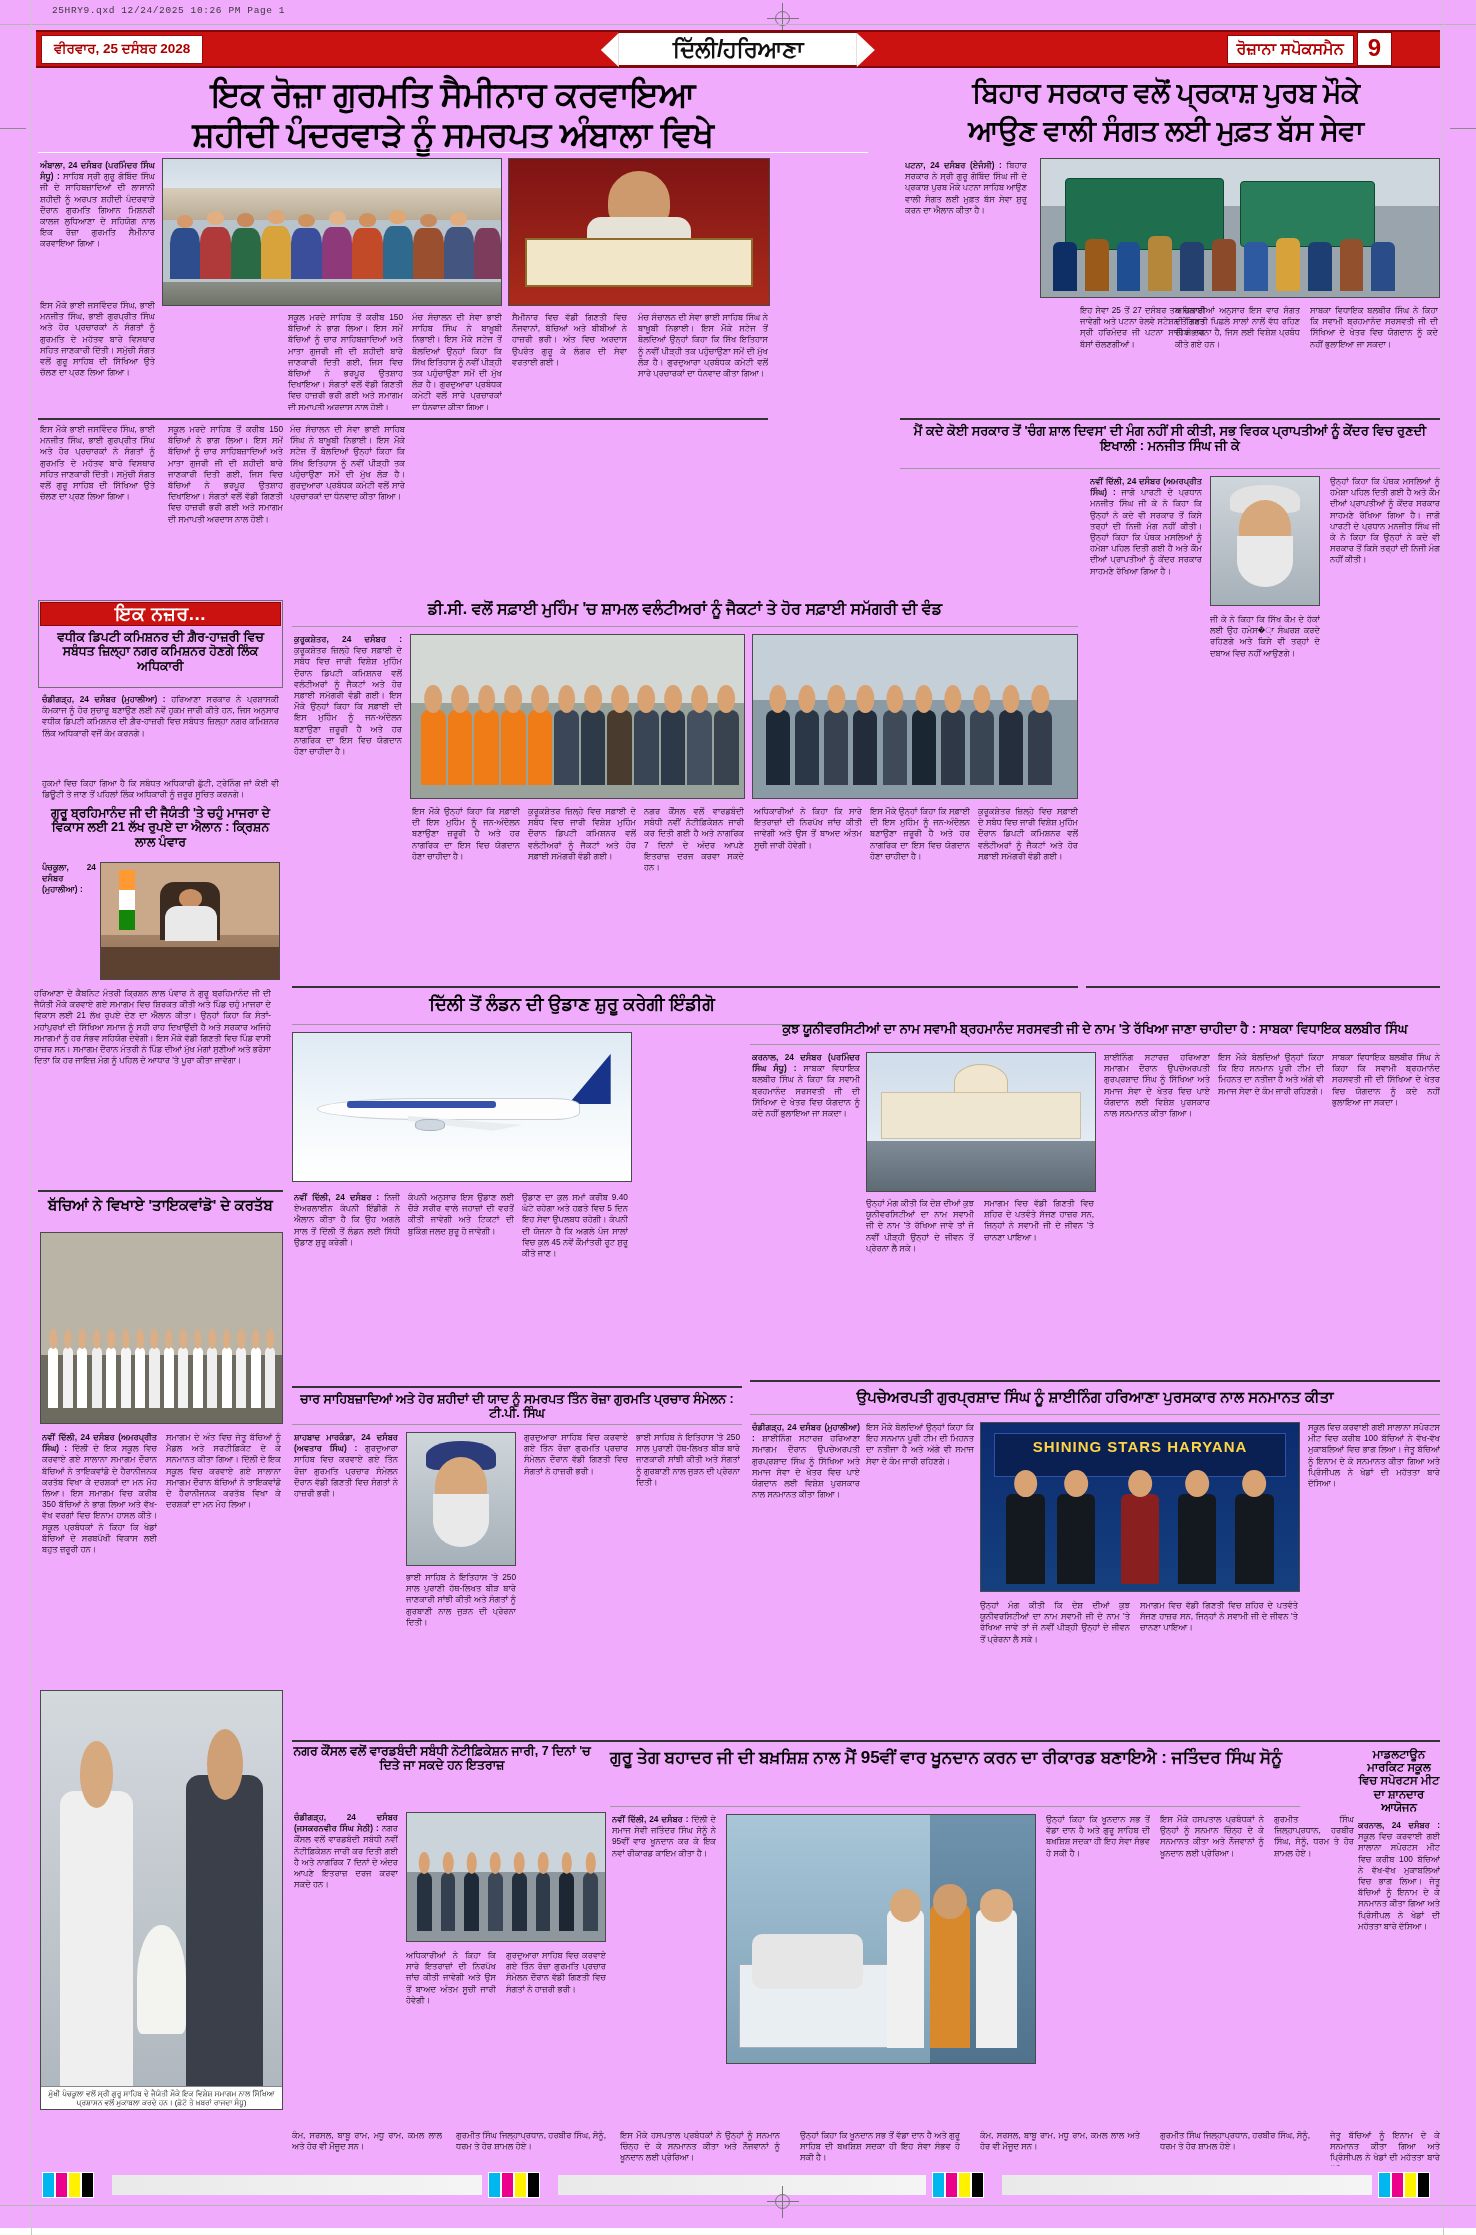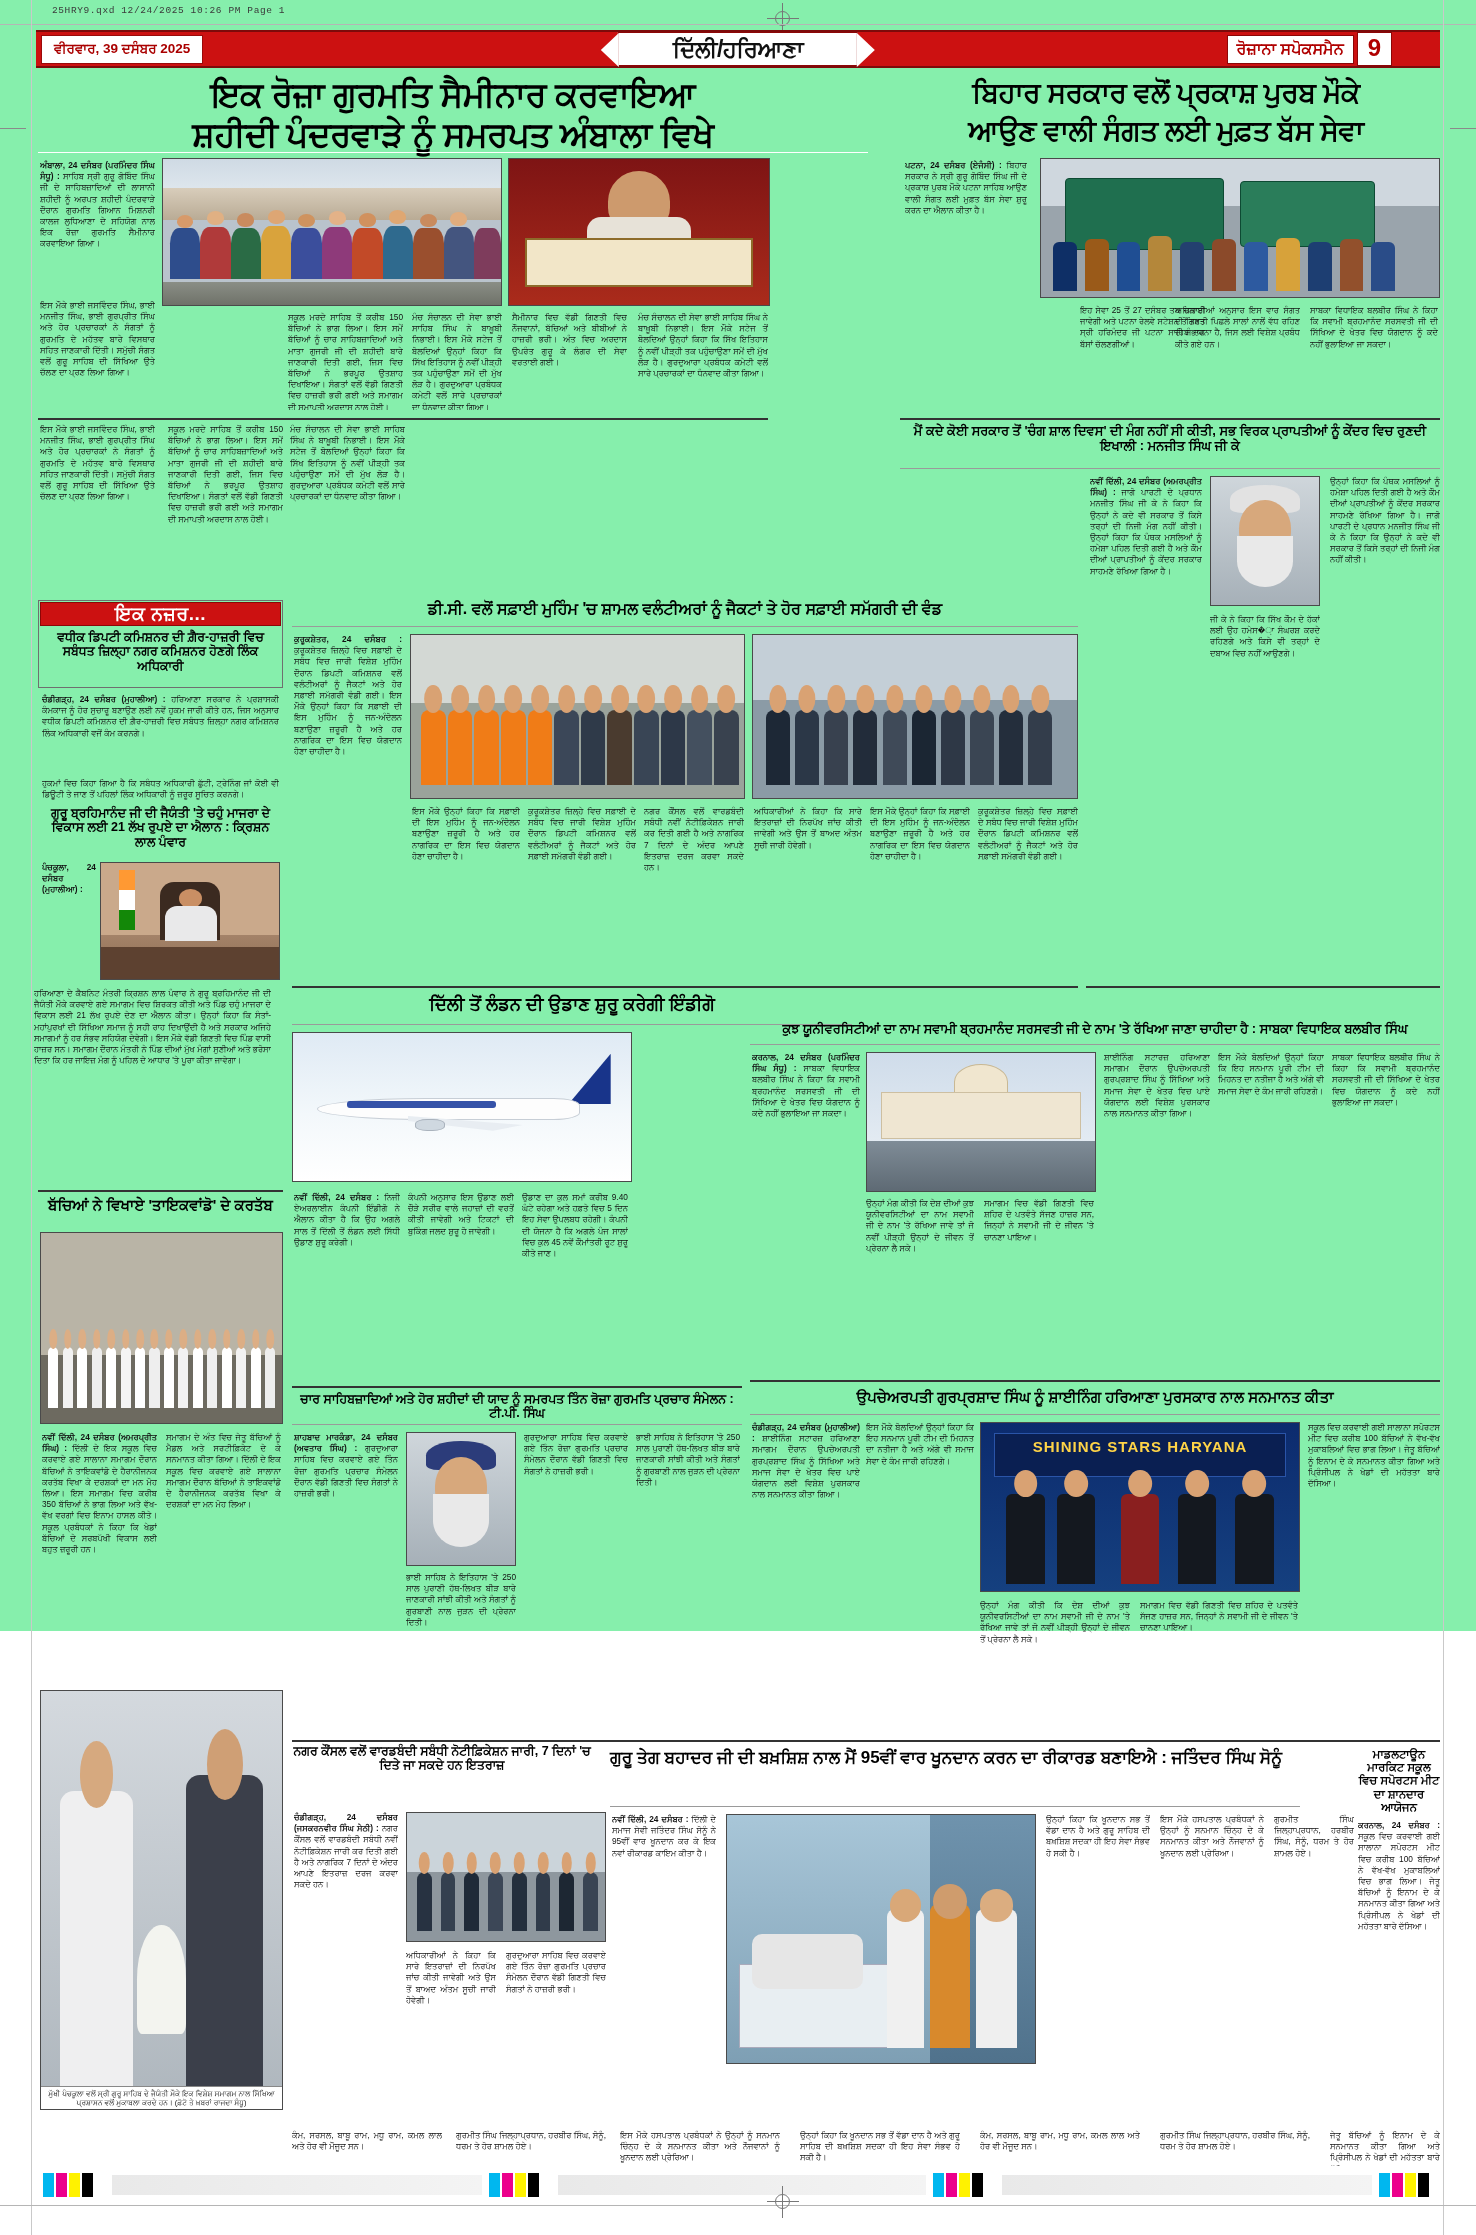--- a/index.html
+++ b/index.html
@@ -9,7 +9,7 @@
     font-family: "Liberation Sans", sans-serif;
     overflow: hidden;
   }
-  .page { position: relative; width: 1476px; height: 1631px; background:#86efac; }
+  .page { position: relative; width: 1476px; height: 2228px; background:#f0abfc; }
 
   
   .print-slug {

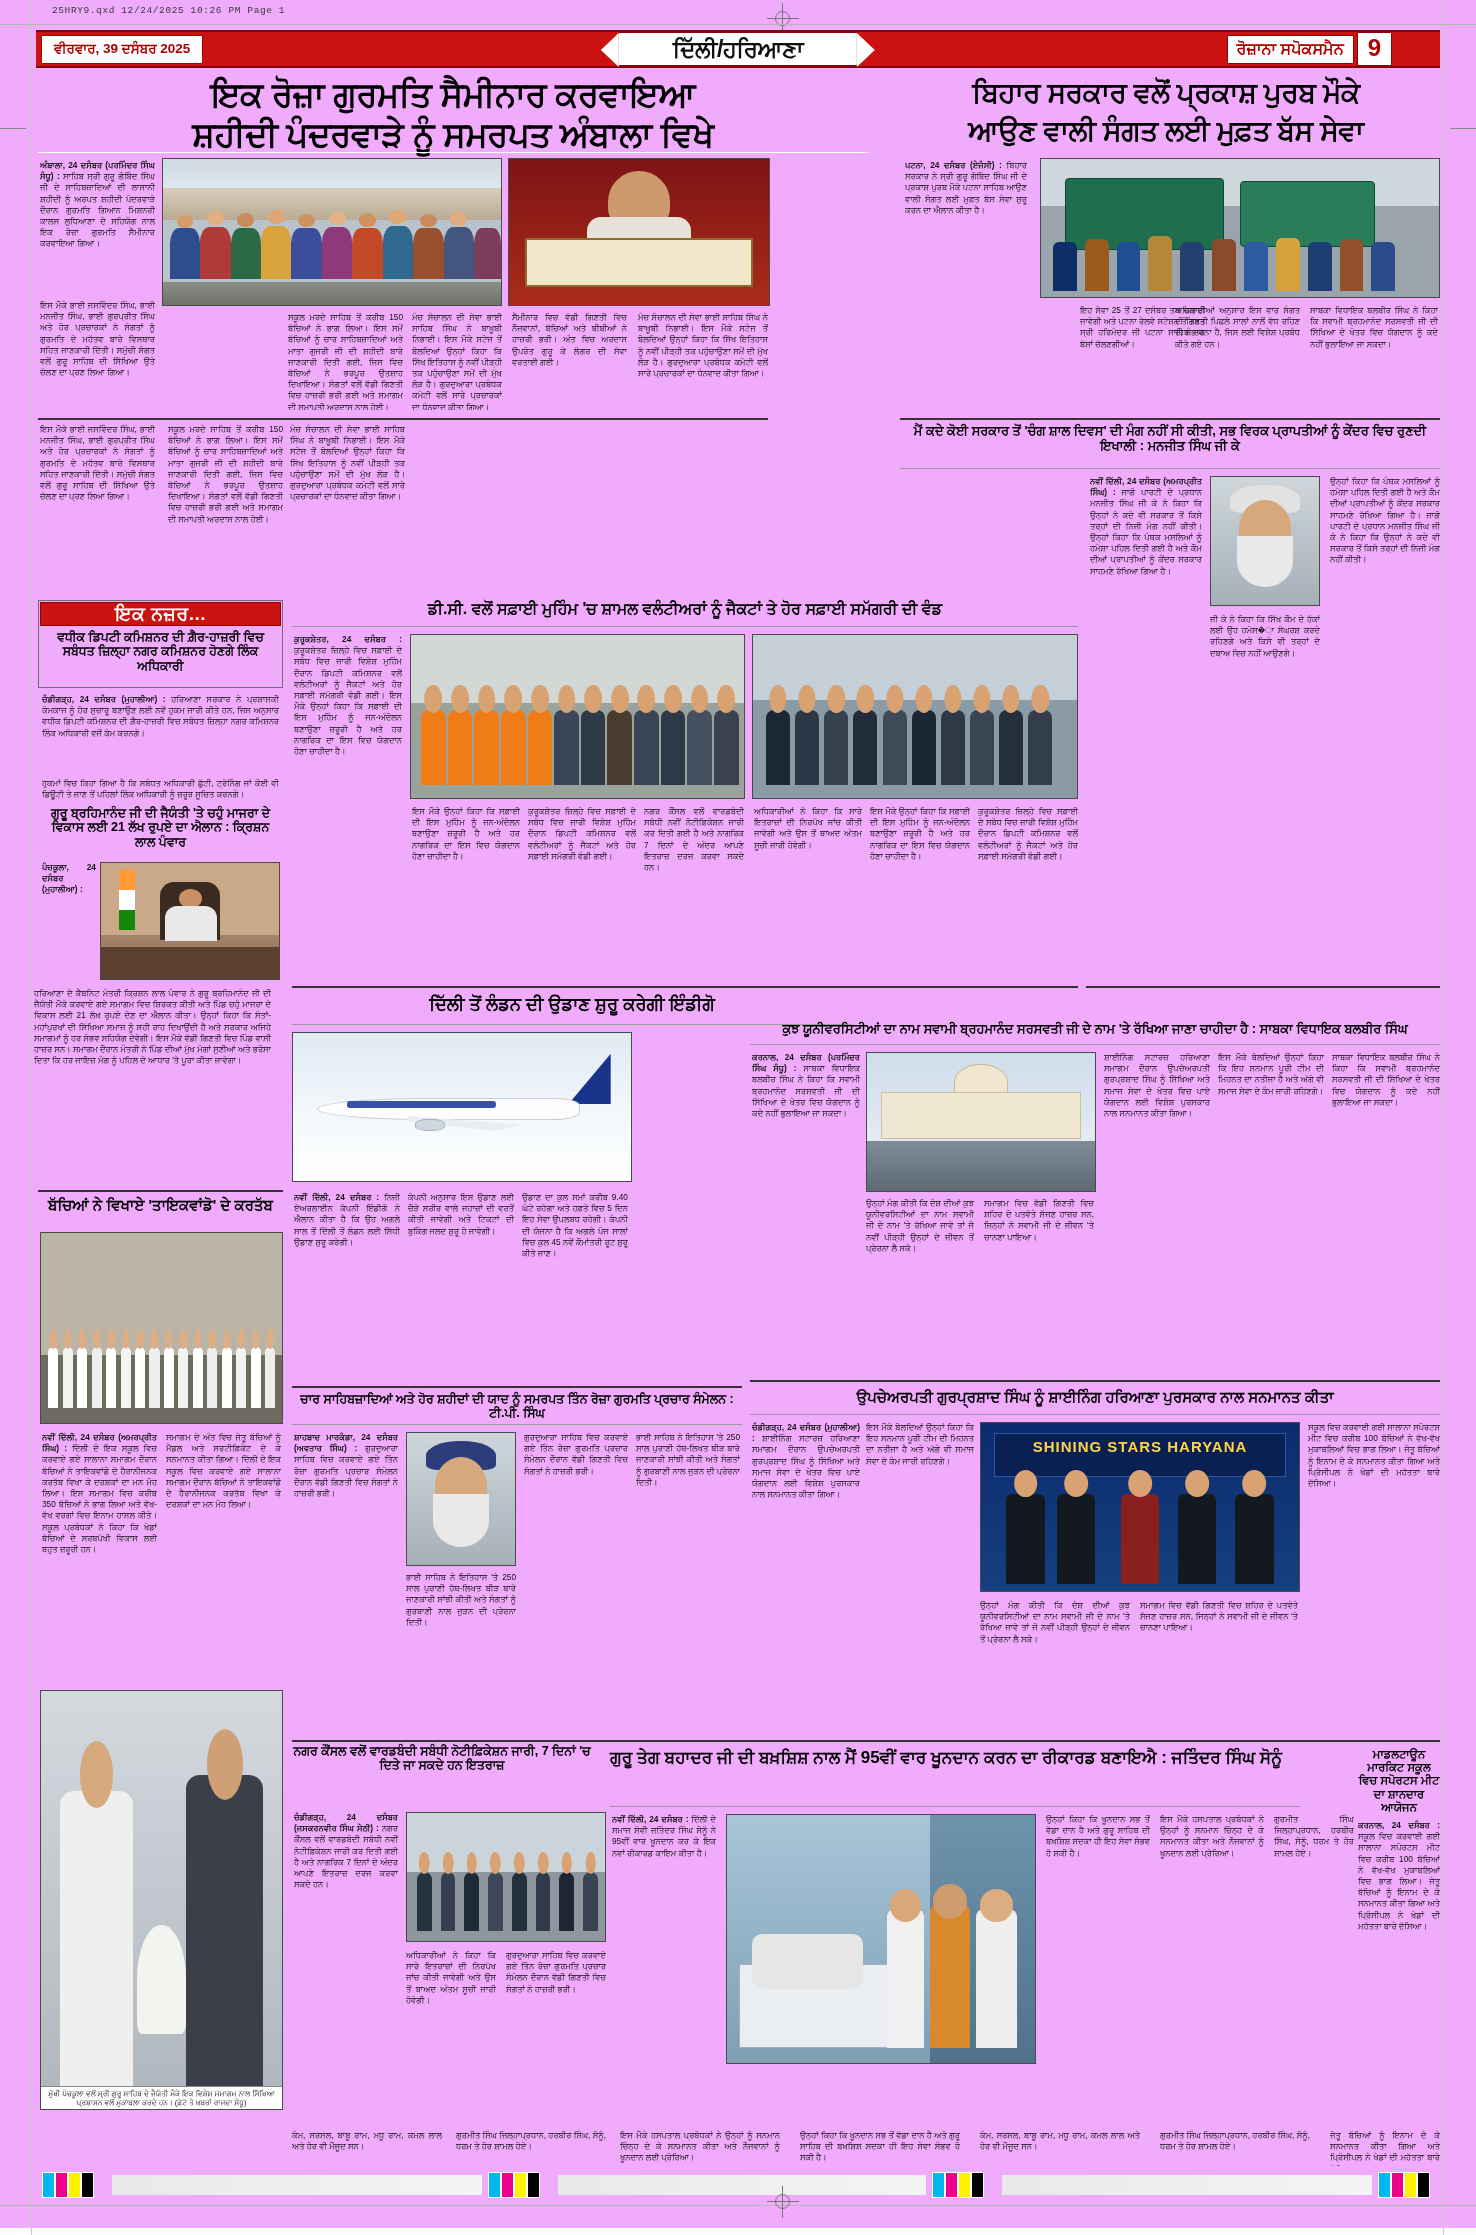--- a/index.html
+++ b/index.html
@@ -233,7 +233,7 @@
   <div class="tick" style="left:1450px;top:128px"></div>
 
   <div class="masthead">
-    <div class="mh-date">ਵੀਰਵਾਰ, 39 ਦਸੰਬਰ 2025</div>
+    <div class="mh-date">ਵੀਰਵਾਰ, 25 ਦਸੰਬਰ 2028</div>
     <div class="mh-center">
       <span>ਦਿੱਲੀ/ਹਰਿਆਣਾ</span>
     </div>

